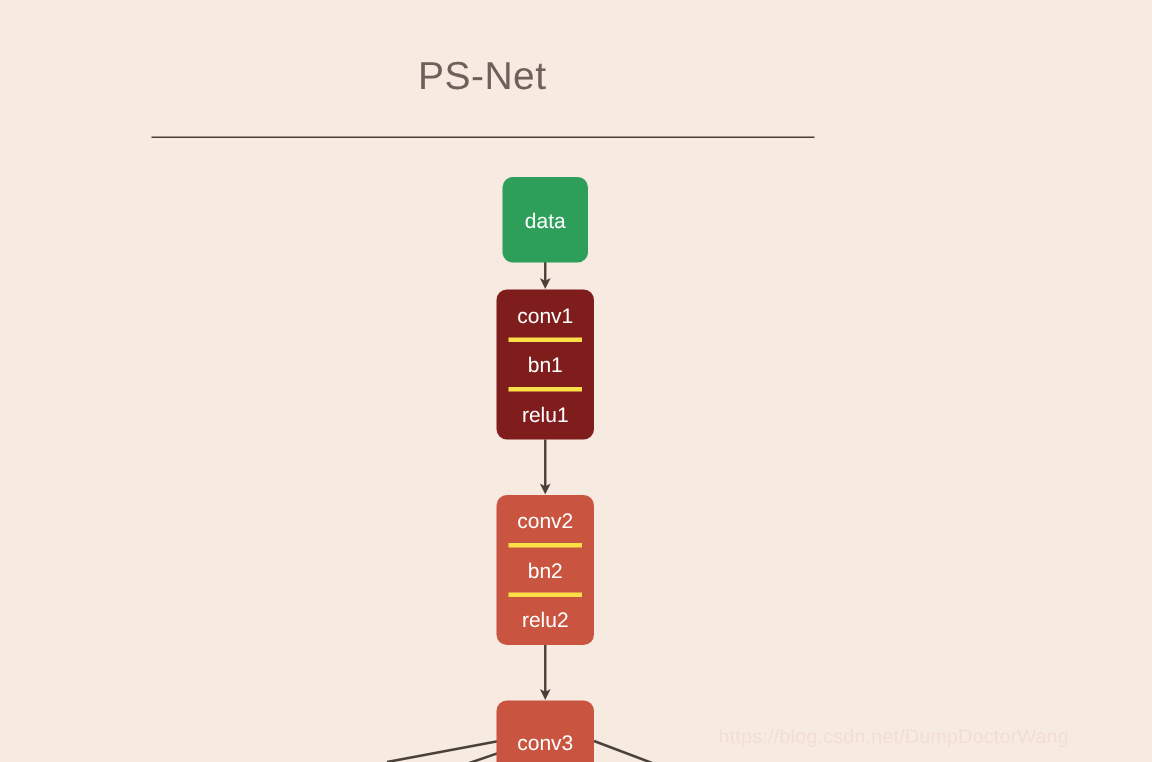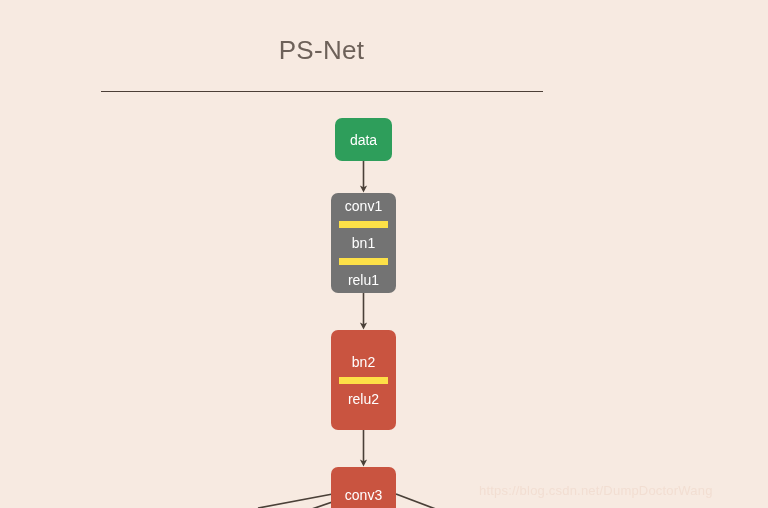--- a/index.html
+++ b/index.html
@@ -57,7 +57,7 @@
     left: 335px;
     top: 118px;
     width: 57px;
-    height: 43px;
+    height: 57px;
   }
   .node.block-1 {
     background: #737373;

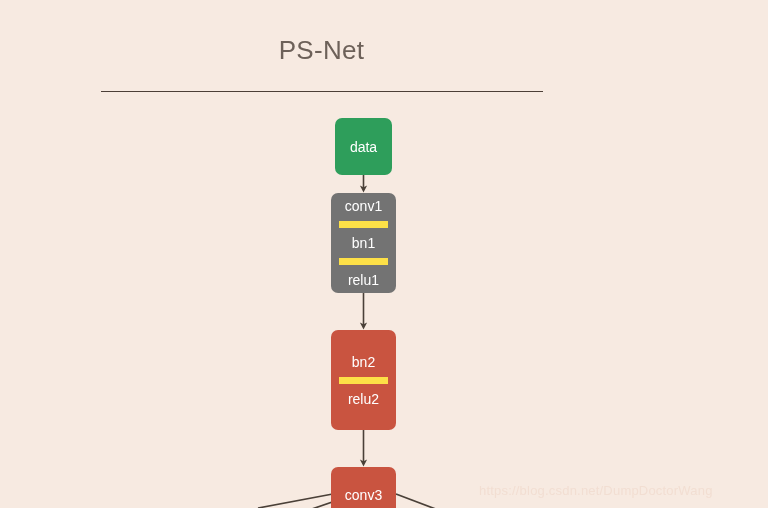--- a/index.html
+++ b/index.html
@@ -60,7 +60,7 @@
     height: 57px;
   }
   .node.block-1 {
-    background: #737373;
+    background: #7f1d1d;
     left: 331px;
     top: 193px;
     width: 65px;

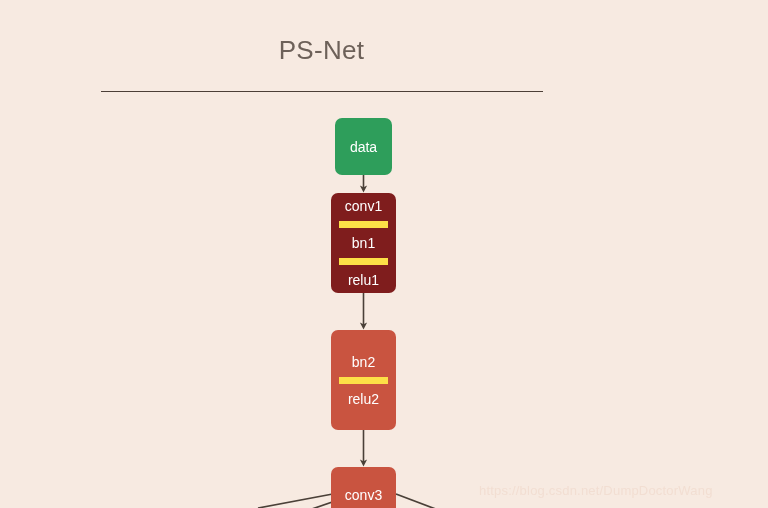--- a/index.html
+++ b/index.html
@@ -94,7 +94,7 @@
     padding-top: 11px;
   }
   .node-label + .node-label {
-    border-top: 7px solid #fde047;
+    border-top: 3px solid #fde047;
     margin: 0 8px;
   }
   .watermark {

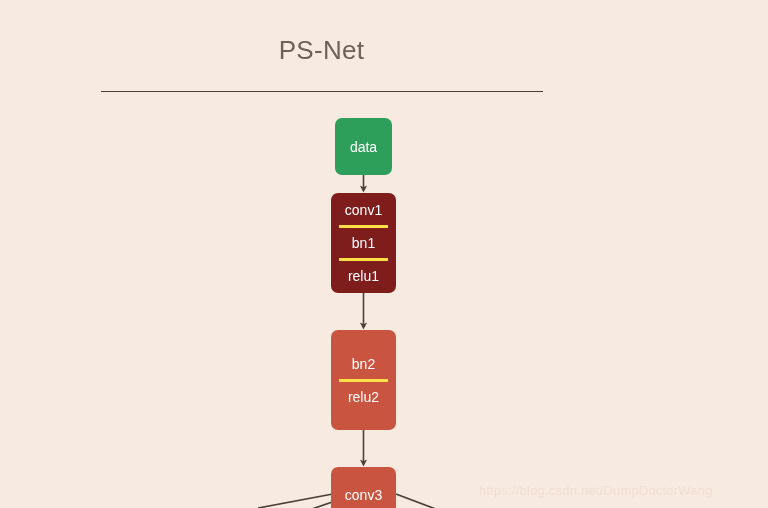--- a/index.html
+++ b/index.html
@@ -143,6 +143,7 @@
 </div>
 
 <div class="node block-2">
+  <div class="node-label">conv2</div>
   <div class="node-label">bn2</div>
   <div class="node-label">relu2</div>
 </div>

